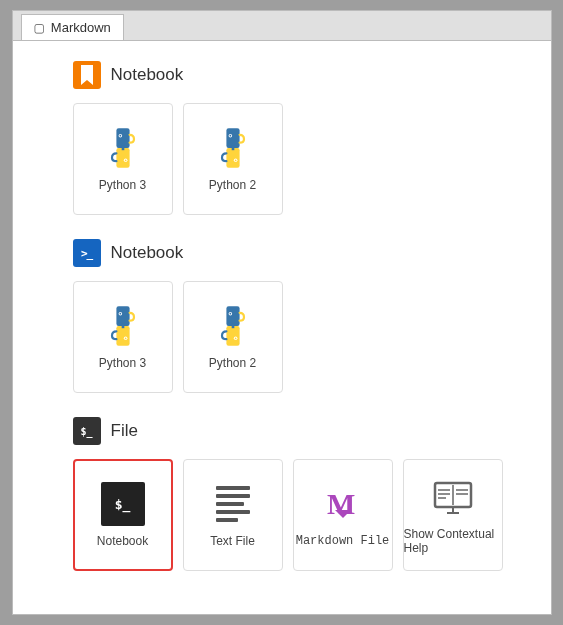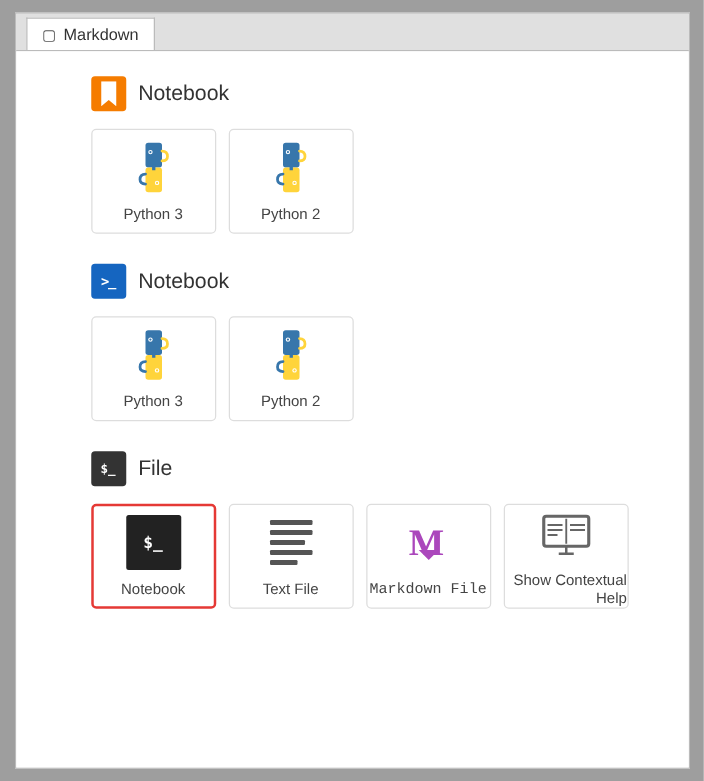--- a/index.html
+++ b/index.html
@@ -97,7 +97,7 @@
     }
     .card {
       width: 100px;
-      height: 84px;
+      height: 112px;
       background: #fff;
       border: 1px solid #ddd;
       border-radius: 4px;

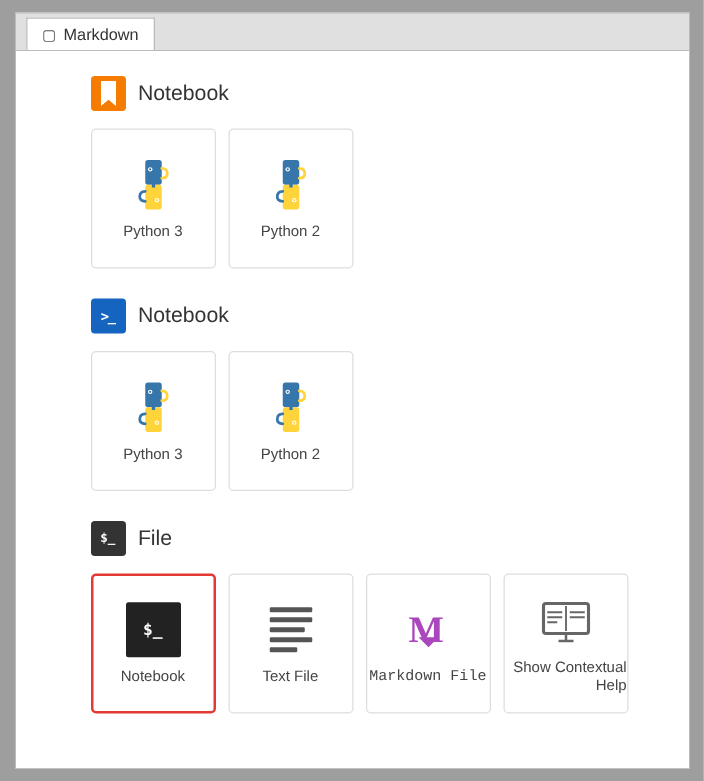--- a/index.html
+++ b/index.html
@@ -332,7 +332,7 @@
               <line x1="16" y1="38" x2="28" y2="38" stroke="#666" stroke-width="2"></line>
             </svg>
           </div>
-          <span style="text-align:right; line-height:1.2;">Show Contextual Help</span>
+          <span style="text-align:left; line-height:1.2;">Show Contextual Help</span>
         </div>
       </div>
     </div>

